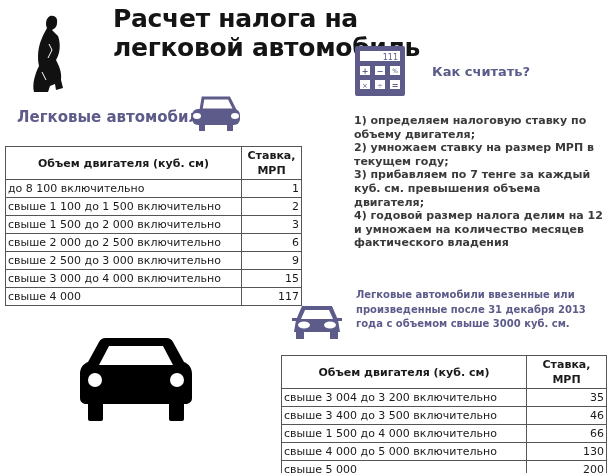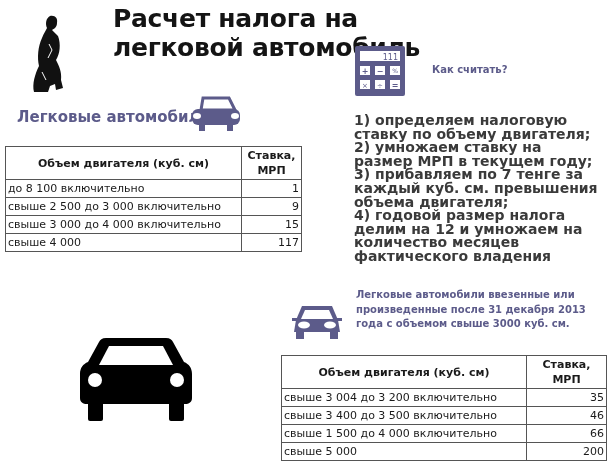--- a/index.html
+++ b/index.html
@@ -16,7 +16,7 @@
   .calc { position: absolute; left: 355px; top: 46px; width: 50px; height: 50px; }
   .how-title {
     position: absolute; left: 432px; top: 64px;
-    font-size: 10px; font-weight: bold; color: #5c5b8a;
+    font-size: 13px; font-weight: bold; color: #5c5b8a;
   }
 
   .section1-title {

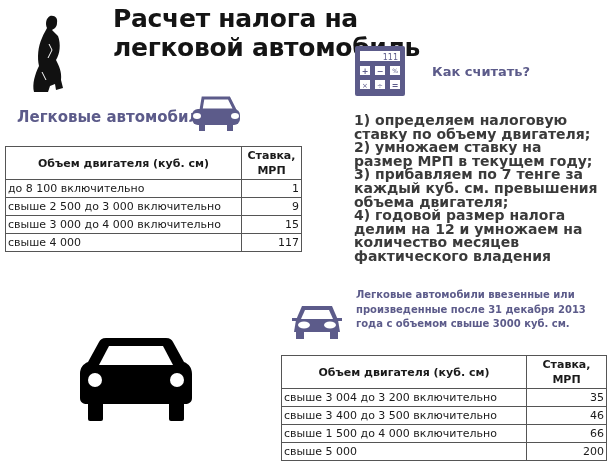--- a/index.html
+++ b/index.html
@@ -27,7 +27,7 @@
 
   .steps {
     position: absolute; left: 354px; top: 114px; width: 250px;
-    font-size: 14px; font-weight: bold; line-height: 13.6px; color: #3a3a3a;
+    font-size: 11px; font-weight: bold; line-height: 13.6px; color: #3a3a3a;
   }
 
   table.rates {

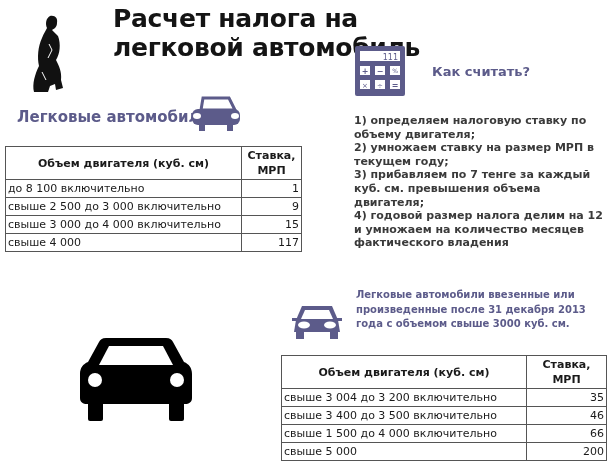--- a/index.html
+++ b/index.html
@@ -114,6 +114,10 @@
         <td class="val">1</td>
       </tr>
     <tr>
+        <td class="c1">свыше 1 100 до 1 500 включительно</td>
+        <td class="val">2</td>
+      </tr>
+    <tr>
         <td class="c1">свыше 2 500 до 3 000 включительно</td>
         <td class="val">9</td>
       </tr>

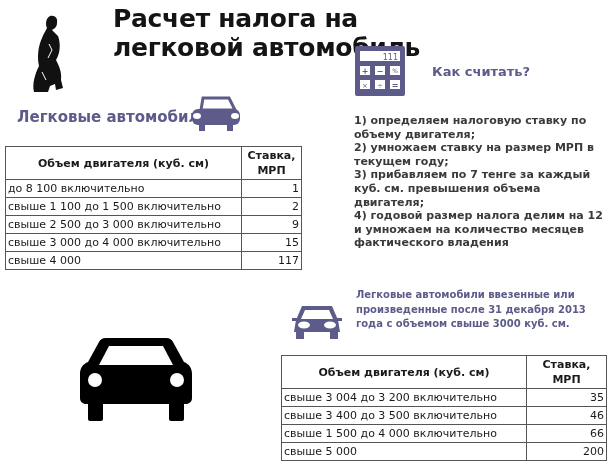--- a/index.html
+++ b/index.html
@@ -118,6 +118,10 @@
         <td class="val">2</td>
       </tr>
     <tr>
+        <td class="c1">свыше 1 500 до 2 000 включительно</td>
+        <td class="val">3</td>
+      </tr>
+    <tr>
         <td class="c1">свыше 2 500 до 3 000 включительно</td>
         <td class="val">9</td>
       </tr>

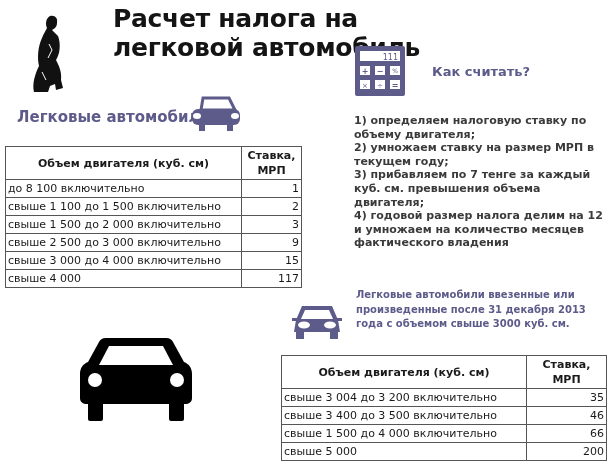--- a/index.html
+++ b/index.html
@@ -122,6 +122,10 @@
         <td class="val">3</td>
       </tr>
     <tr>
+        <td class="c1">свыше 2 000 до 2 500 включительно</td>
+        <td class="val">6</td>
+      </tr>
+    <tr>
         <td class="c1">свыше 2 500 до 3 000 включительно</td>
         <td class="val">9</td>
       </tr>

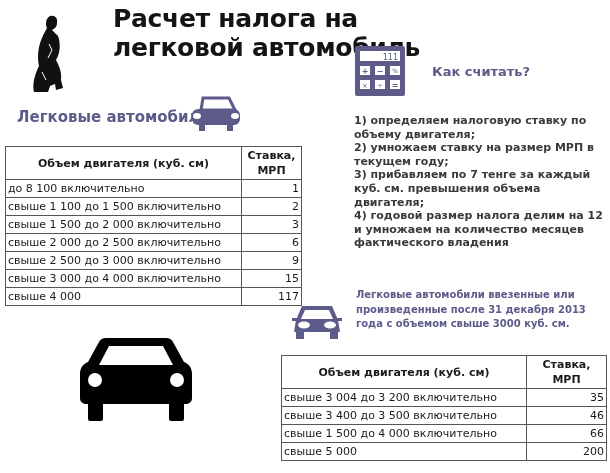--- a/index.html
+++ b/index.html
@@ -183,6 +183,10 @@
         <td class="val">66</td>
       </tr>
     <tr>
+        <td class="c1">свыше 4 000 до 5 000 включительно</td>
+        <td class="val">130</td>
+      </tr>
+    <tr>
         <td class="c1">свыше 5 000</td>
         <td class="val">200</td>
       </tr>

